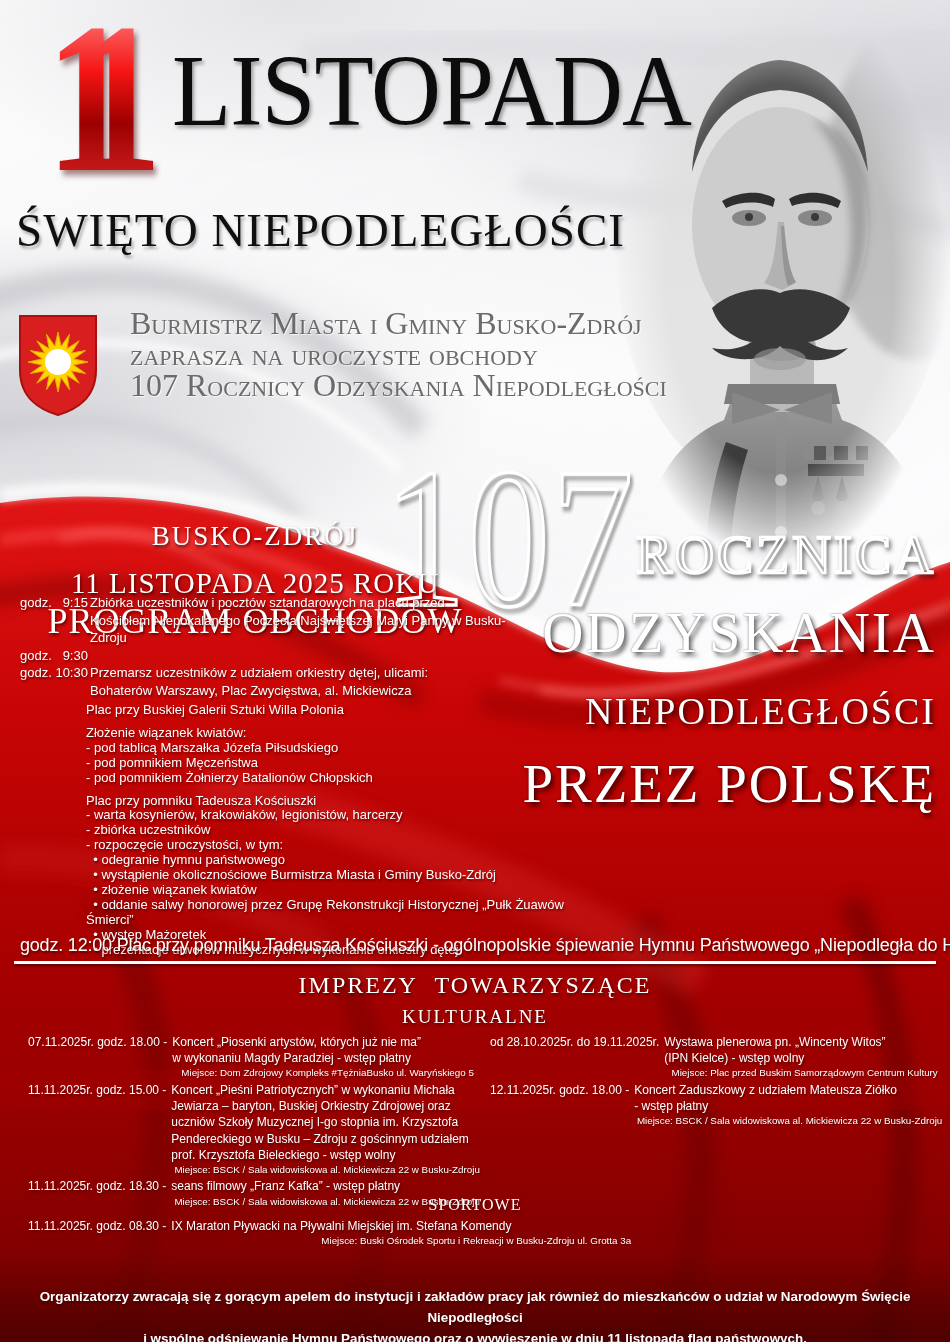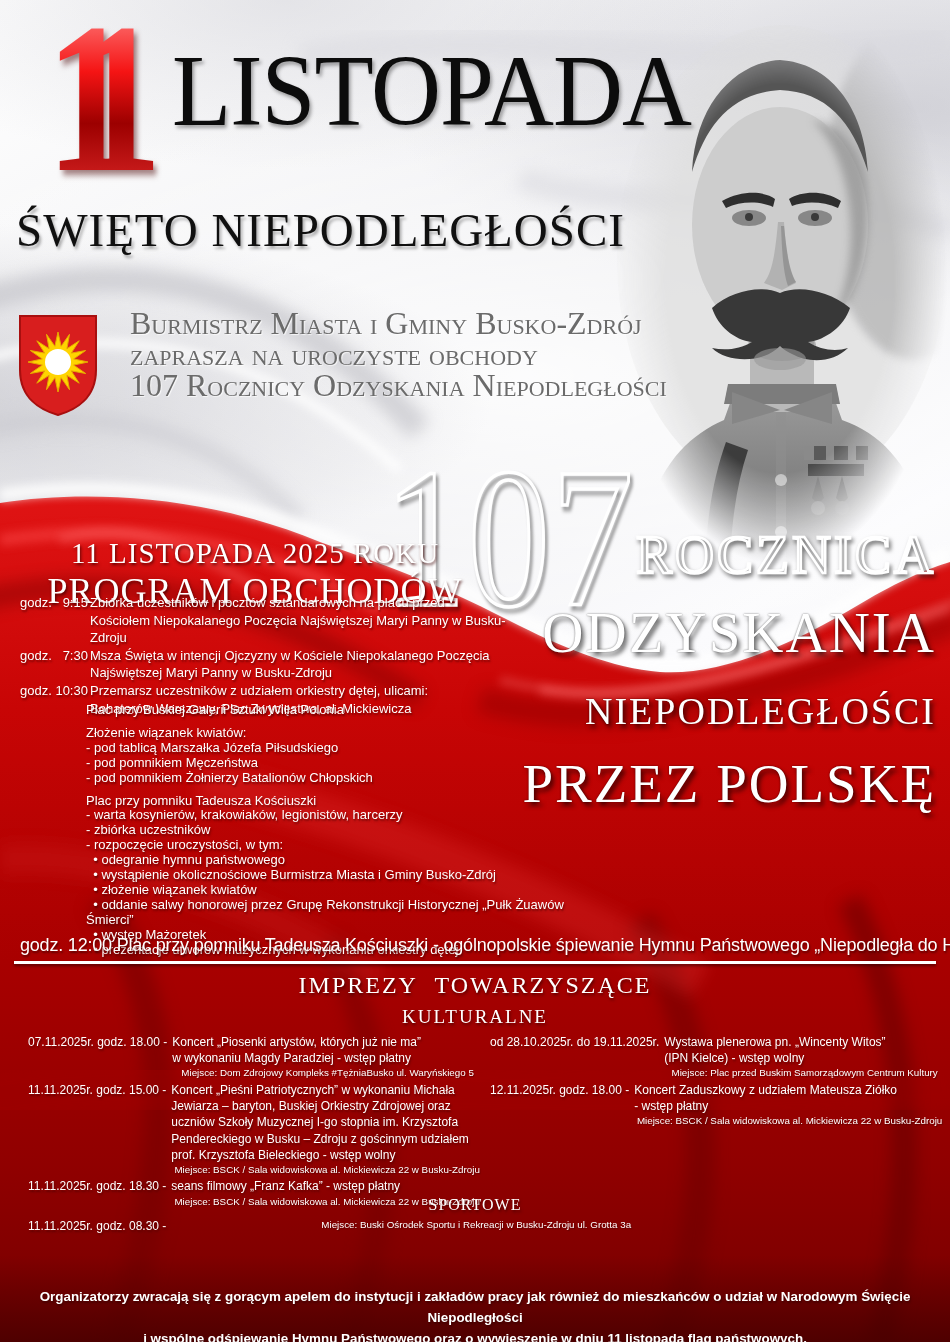--- a/index.html
+++ b/index.html
@@ -264,6 +264,7 @@
   </div>
 
   <div class="prog-head">
+    <div class="ph-city">BUSKO-ZDRÓJ</div>
     <div class="ph-date">11 LISTOPADA 2025 ROKU</div>
     <div class="ph-title">PROGRAM OBCHODÓW</div>
   </div>

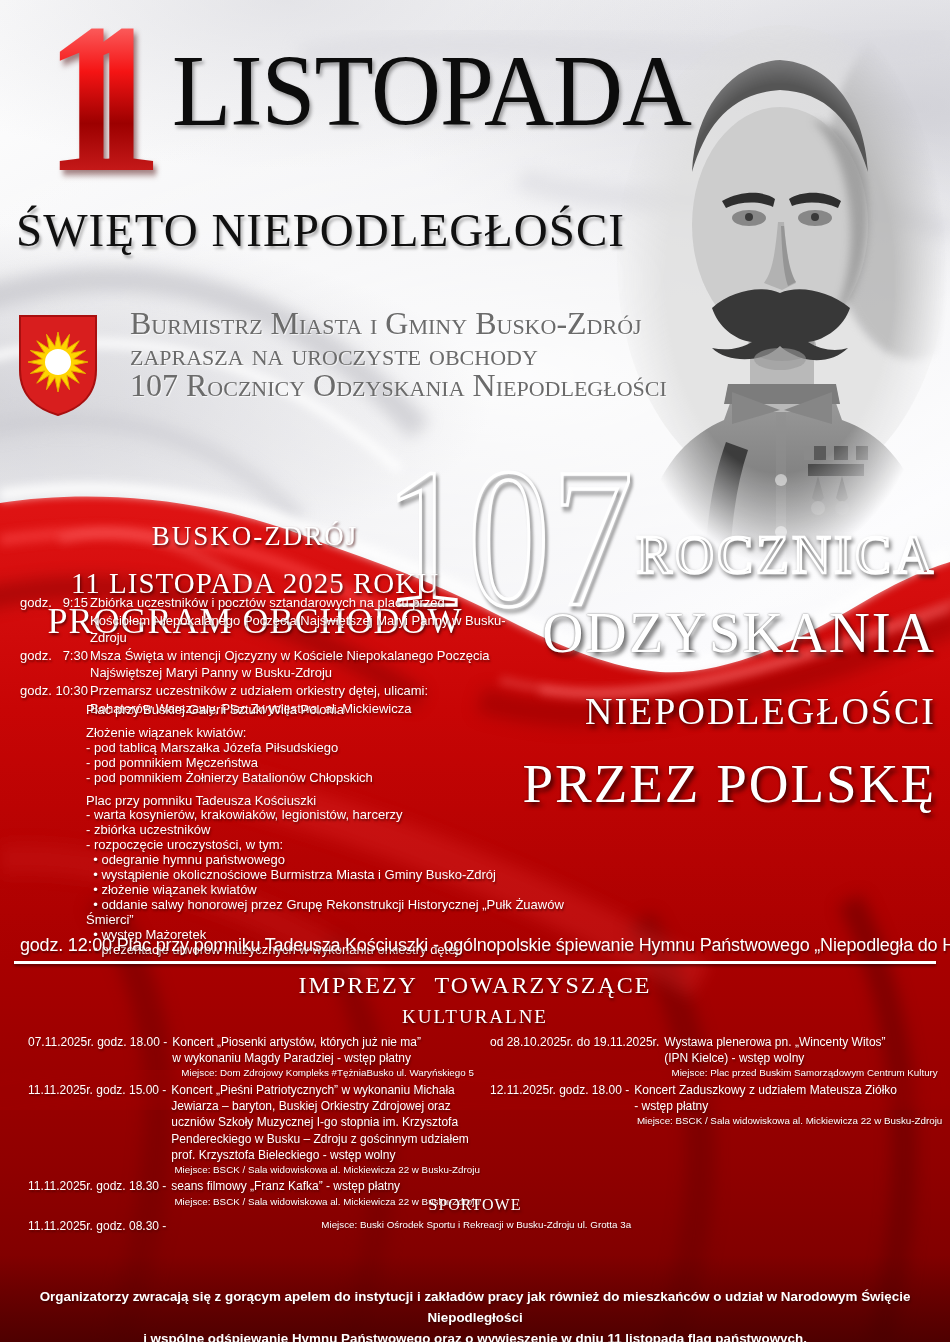--- a/index.html
+++ b/index.html
@@ -278,7 +278,7 @@
       </div>
 
       <div class="srow">
-        <div class="t">godz.   7:30</div>
+        <div class="t">godz.   9:30</div>
         <div class="x">Msza Święta w intencji Ojczyzny w Kościele Niepokalanego Poczęcia
 Najświętszej Maryi Panny w Busku-Zdroju</div>
       </div>

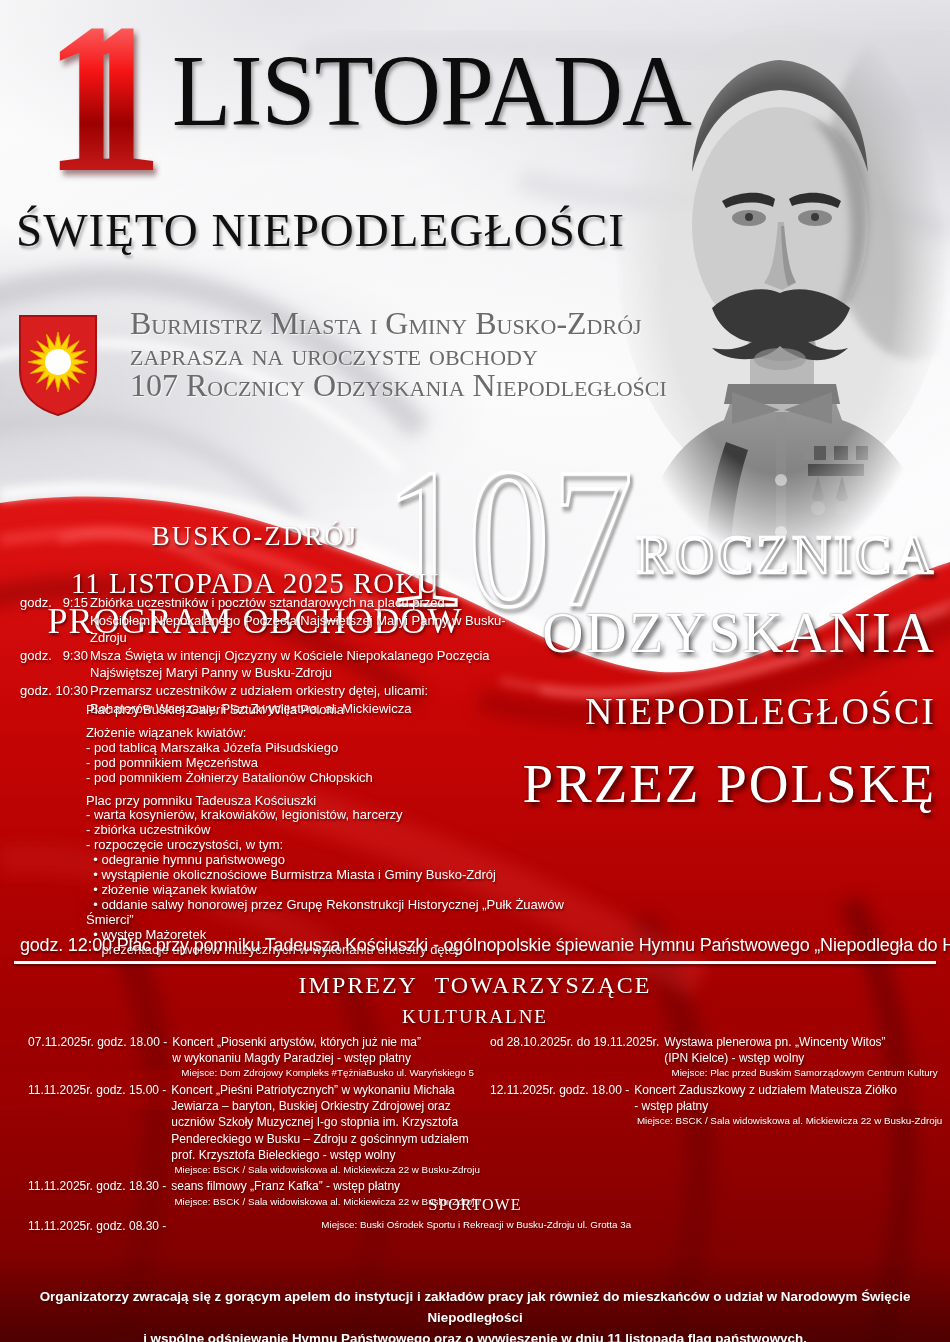--- a/index.html
+++ b/index.html
@@ -279,8 +279,6 @@
 
       <div class="srow">
         <div class="t">godz.   9:30</div>
-        <div class="x">Msza Święta w intencji Ojczyzny w Kościele Niepokalanego Poczęcia
-Najświętszej Maryi Panny w Busku-Zdroju</div>
       </div>
 
       <div class="srow">

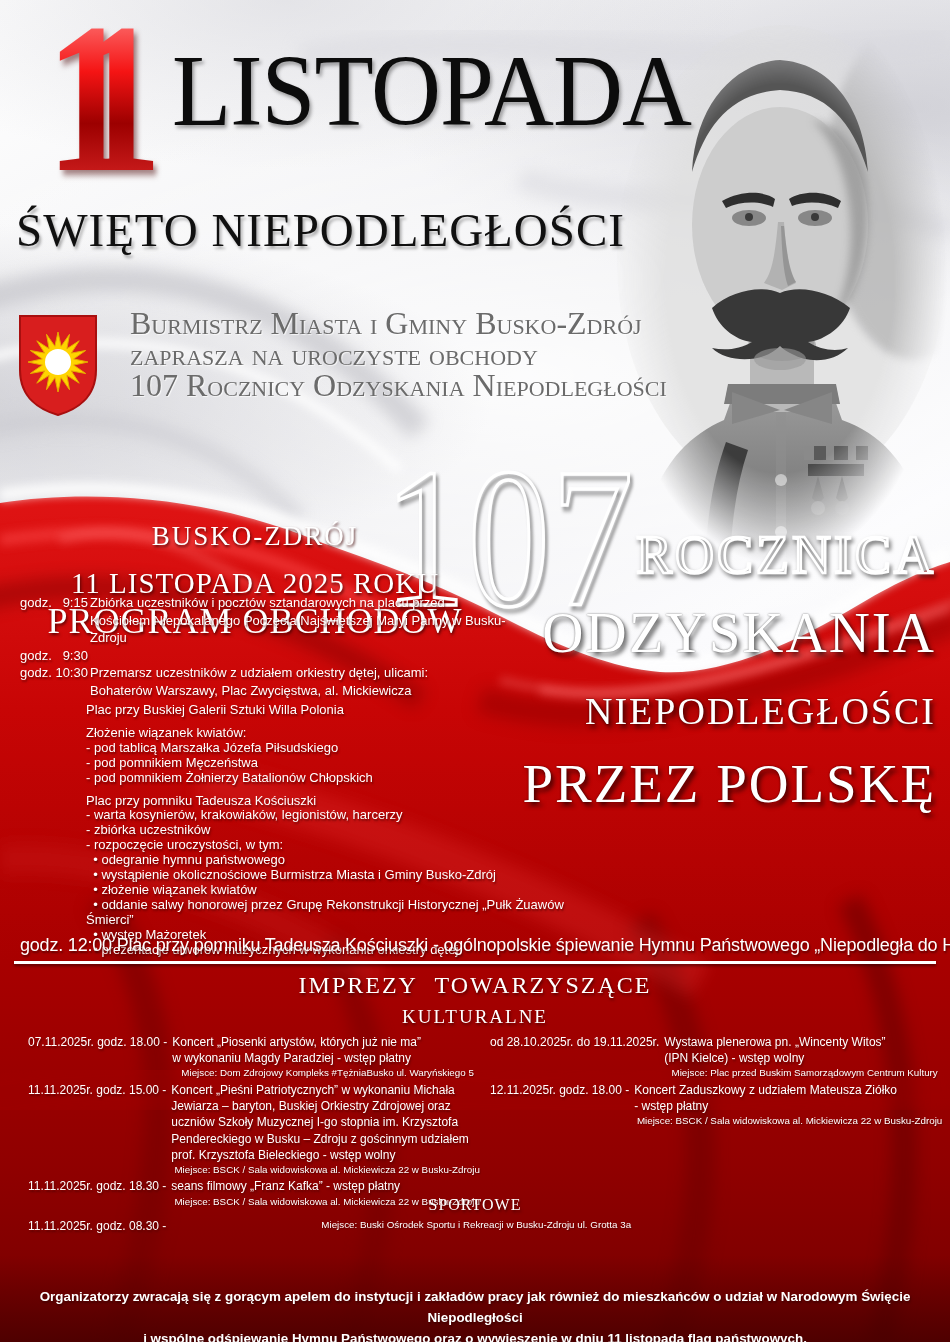--- a/index.html
+++ b/index.html
@@ -374,6 +374,7 @@
       <div class="ev">
         <div class="ev-date">11.11.2025r. godz. 08.30 -</div>
         <div class="ev-main">
+          <div class="ev-text">IX Maraton Pływacki na Pływalni Miejskiej im. Stefana Komendy</div>
           <div class="ev-venue">Miejsce: Buski Ośrodek Sportu i Rekreacji w Busku-Zdroju ul. Grotta 3a</div>
         </div>
       </div>

